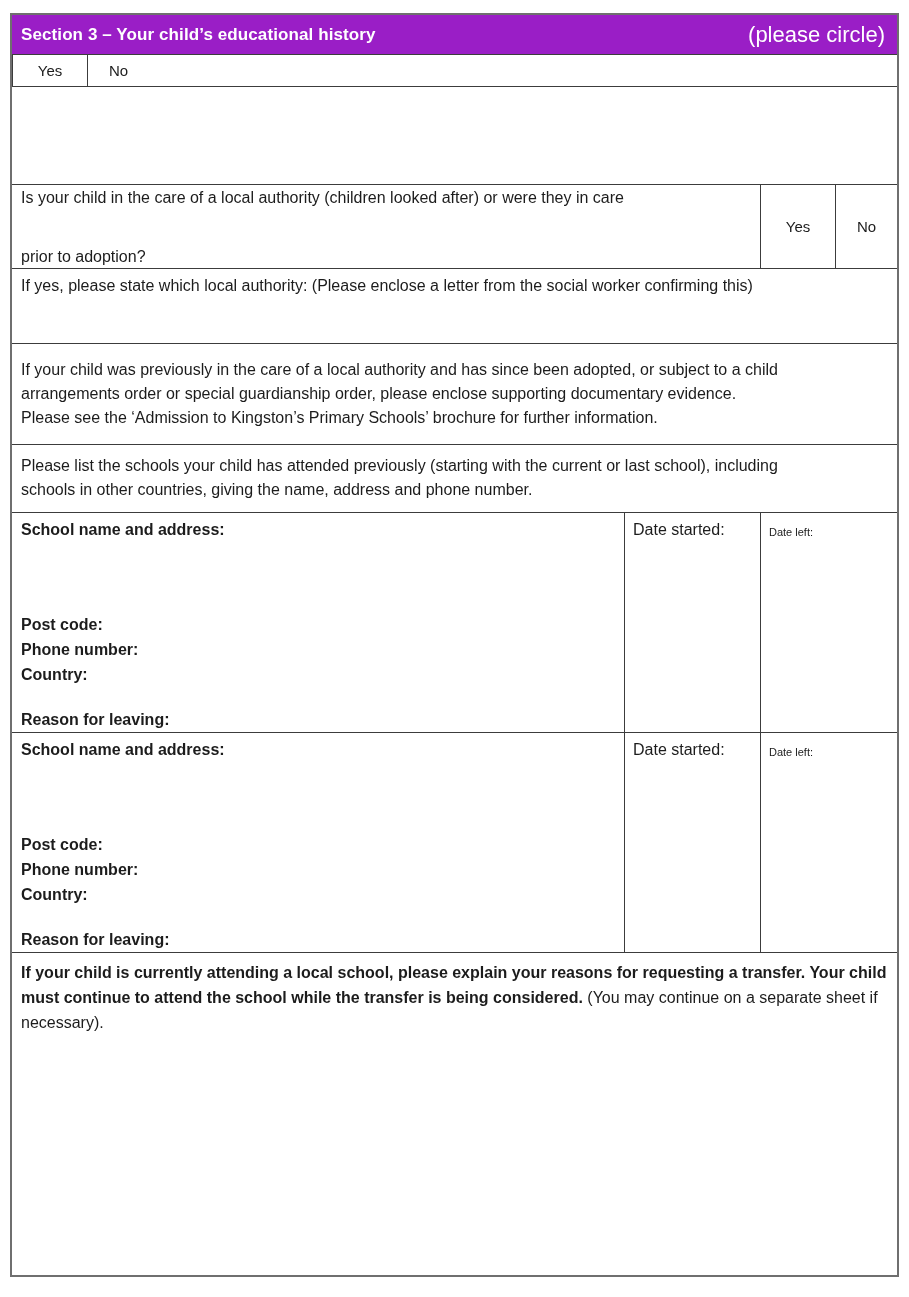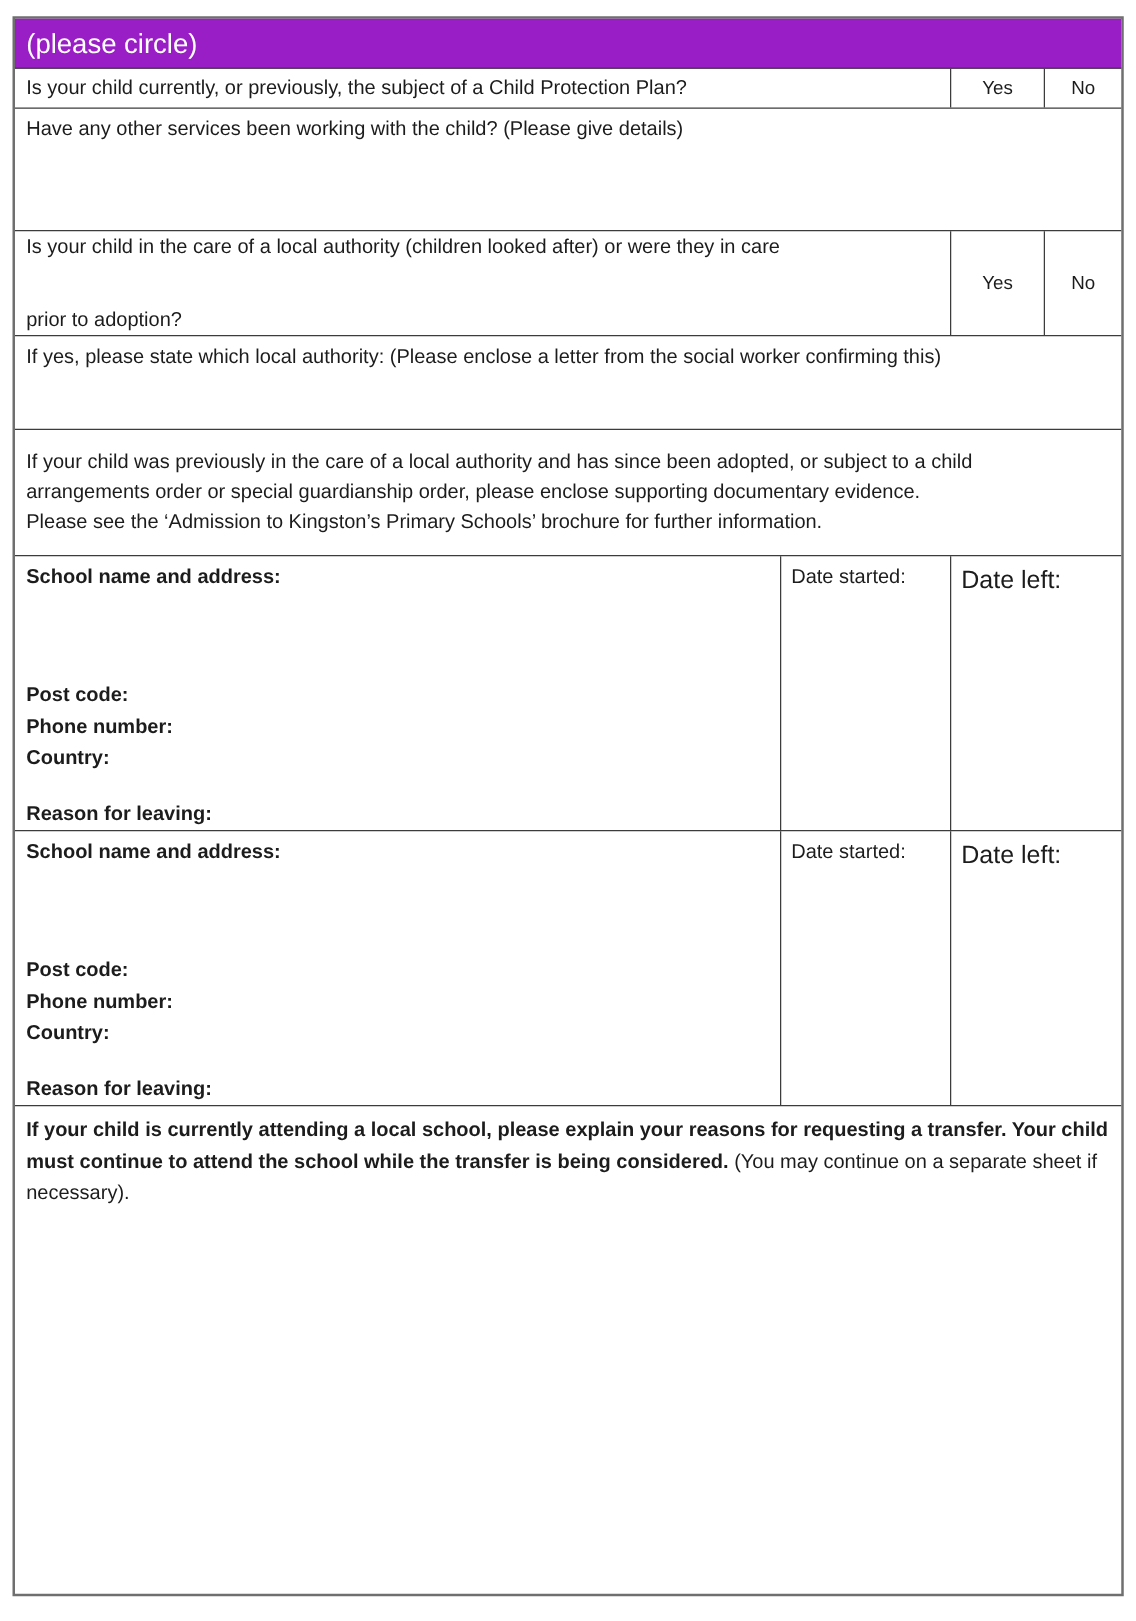--- a/index.html
+++ b/index.html
@@ -100,6 +100,7 @@
 <div class="form-container">
 
   <div class="header-bar">
+    <span class="section-title">Section 3 – Your child’s educational history</span>
     <span class="circle-note">(please circle)</span>
   </div>
 

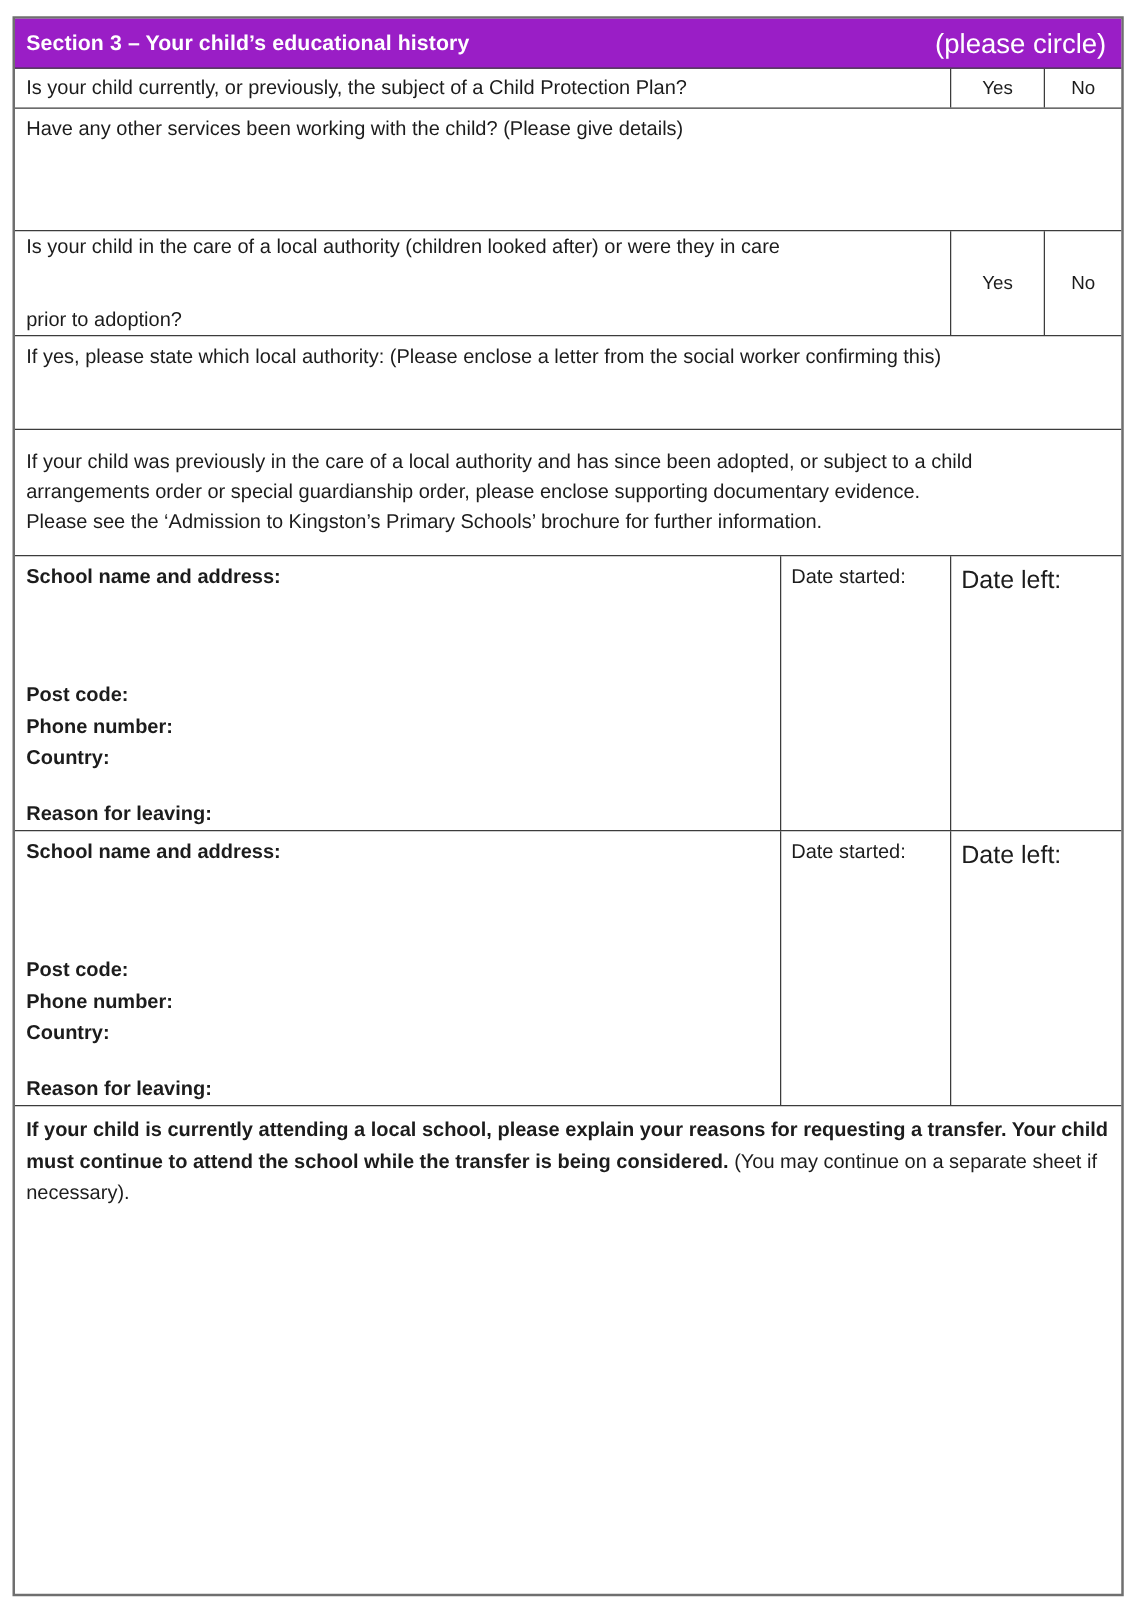--- a/index.html
+++ b/index.html
@@ -105,9 +105,6 @@
   </div>
 
   <div class="row r1">
-    <div class="q-cell">
-      <span class="nowrap-line">Is your child currently, or previously, the subject of a Child Protection Plan?</span>
-    </div>
     <div class="opt-cell">Yes</div>
     <div class="opt-cell no">No</div>
   </div>

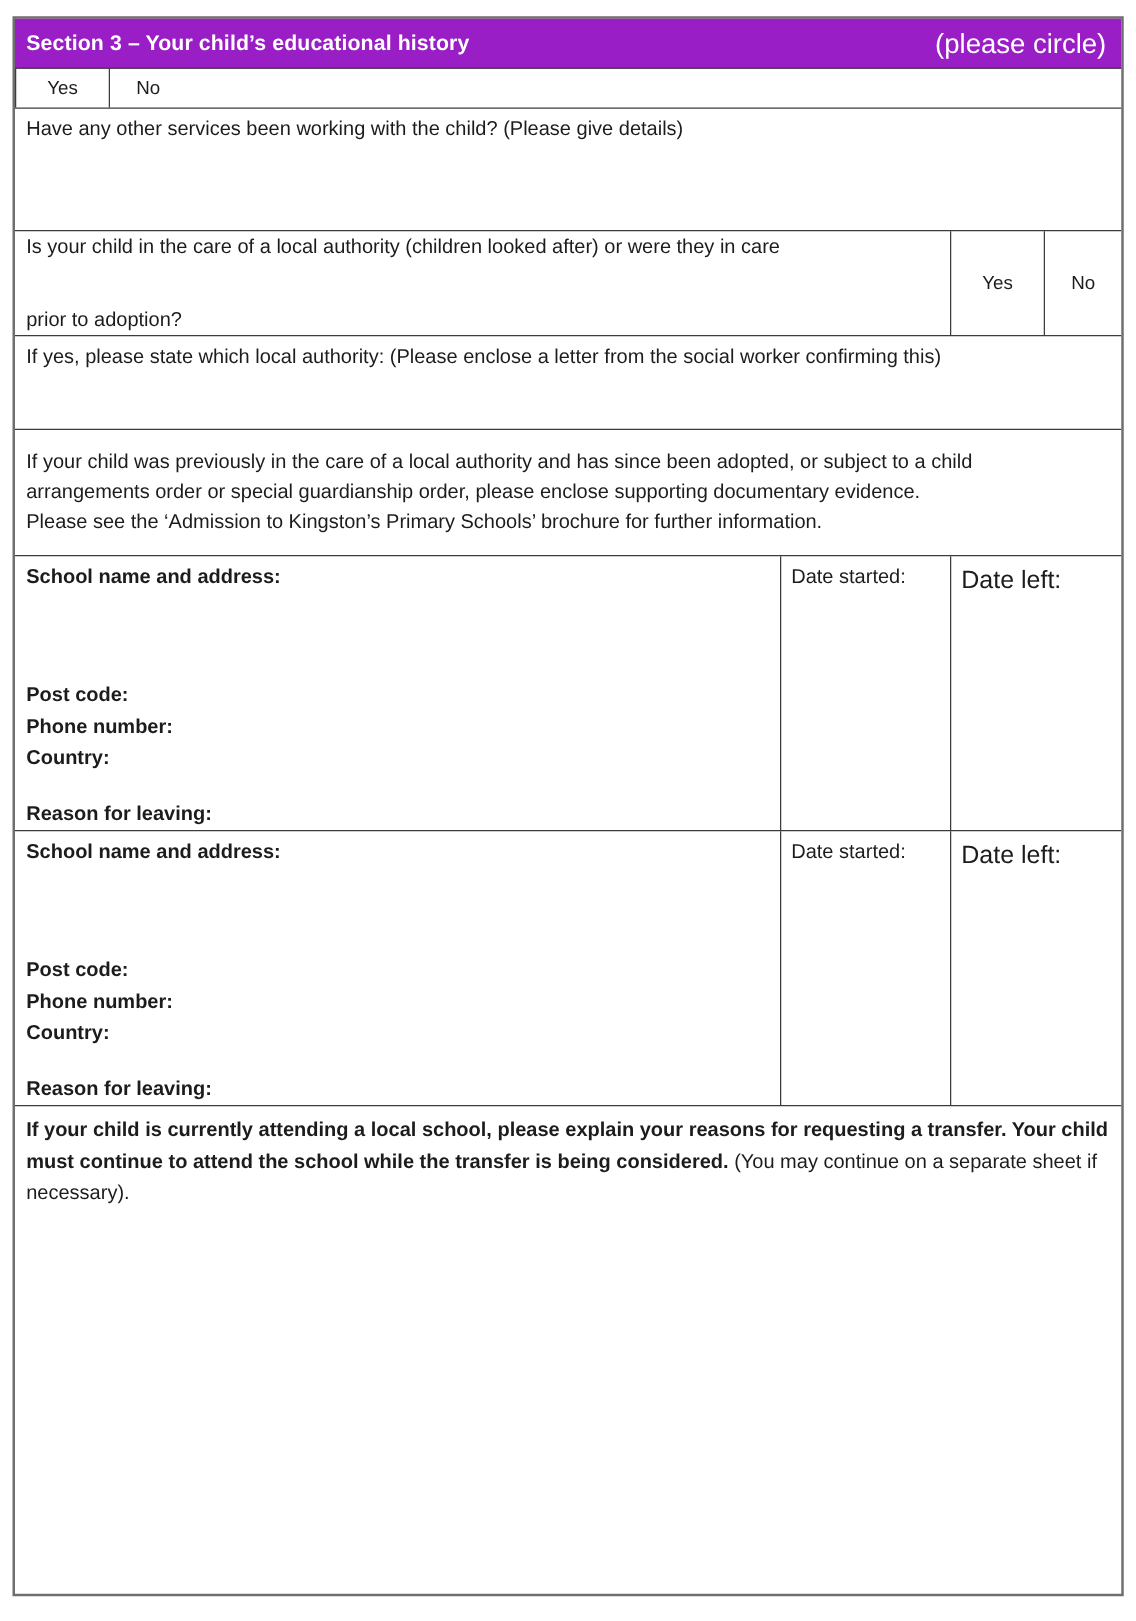--- a/index.html
+++ b/index.html
@@ -111,7 +111,6 @@
 
   <div class="row r2">
     <div class="q-cell">
-      <span class="nowrap-line">Have any other services been working with the child? (Please give details)</span>
       <div class="write-area"></div>
     </div>
   </div>

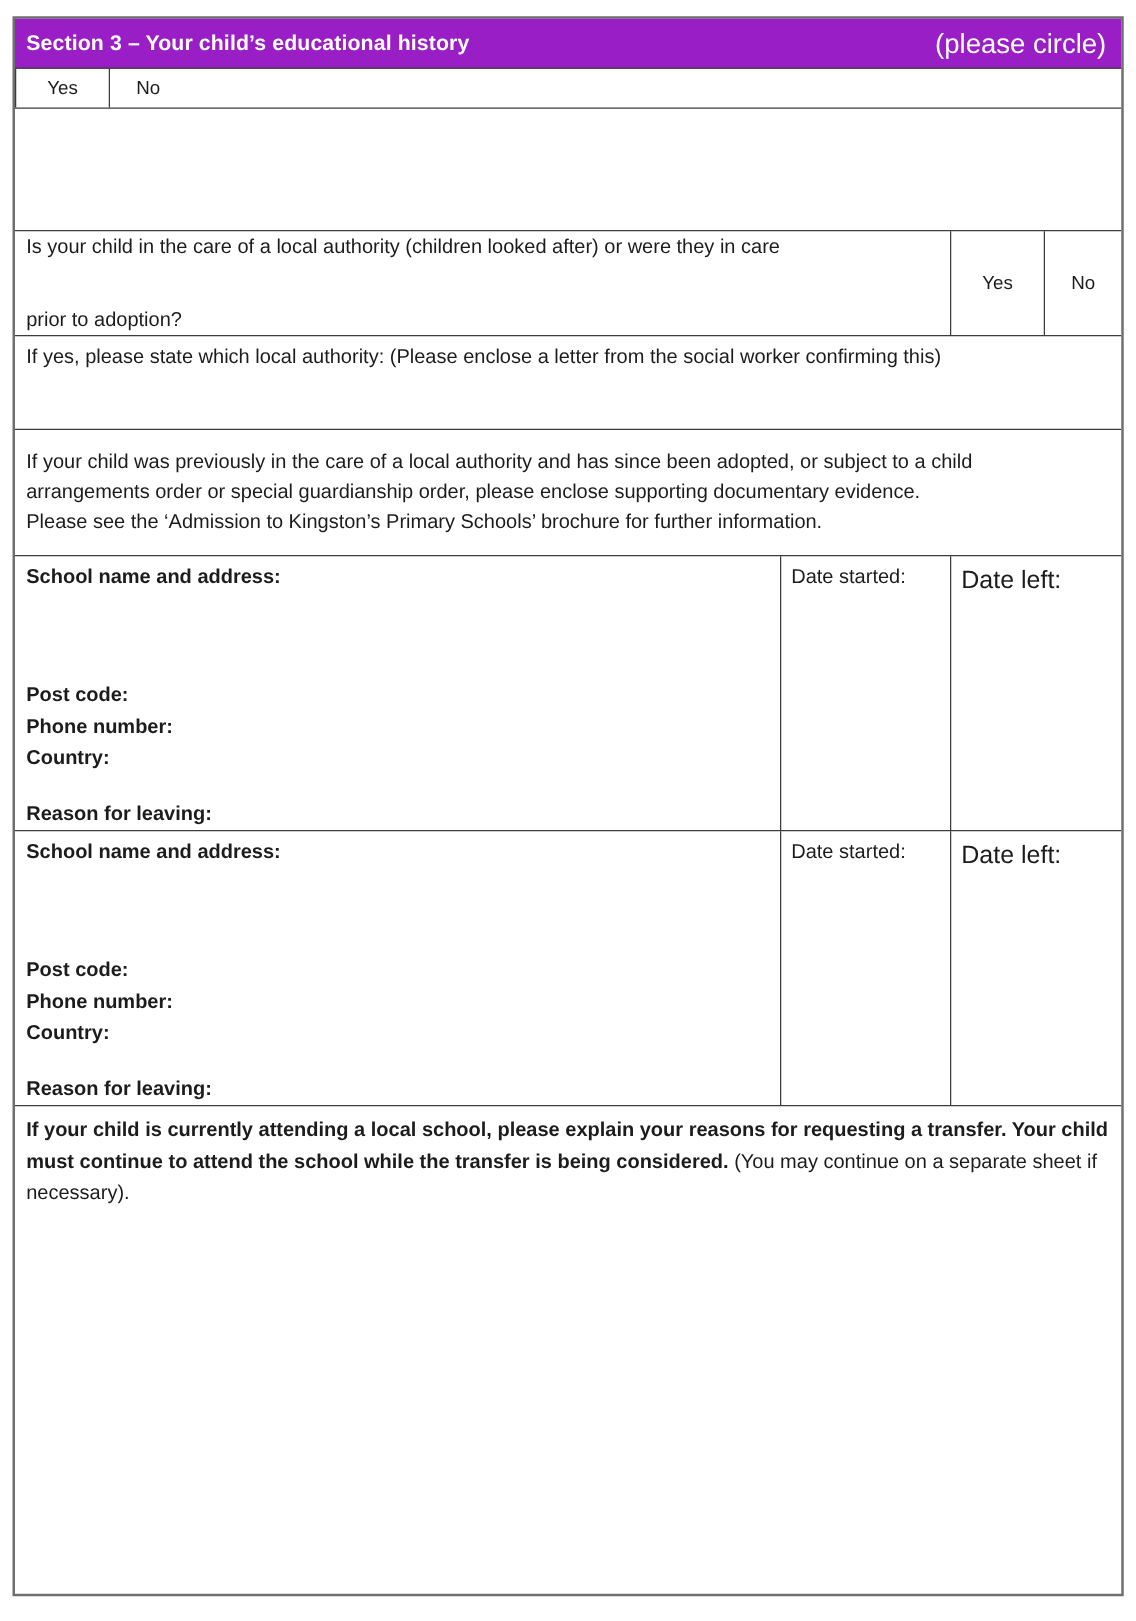--- a/index.html
+++ b/index.html
@@ -137,6 +137,10 @@
     <div class="nowrap-line">Please see the ‘Admission to Kingston’s Primary Schools’ brochure for further information.</div>
   </div>
 
+  <div class="row r6">
+    <div class="nowrap-line">Please list the schools your child has attended previously (starting with the current or last school), including</div>
+    <div class="nowrap-line">schools in other countries, giving the name, address and phone number.</div>
+  </div>
 
   <div class="row school-row">
     <div class="school-main">

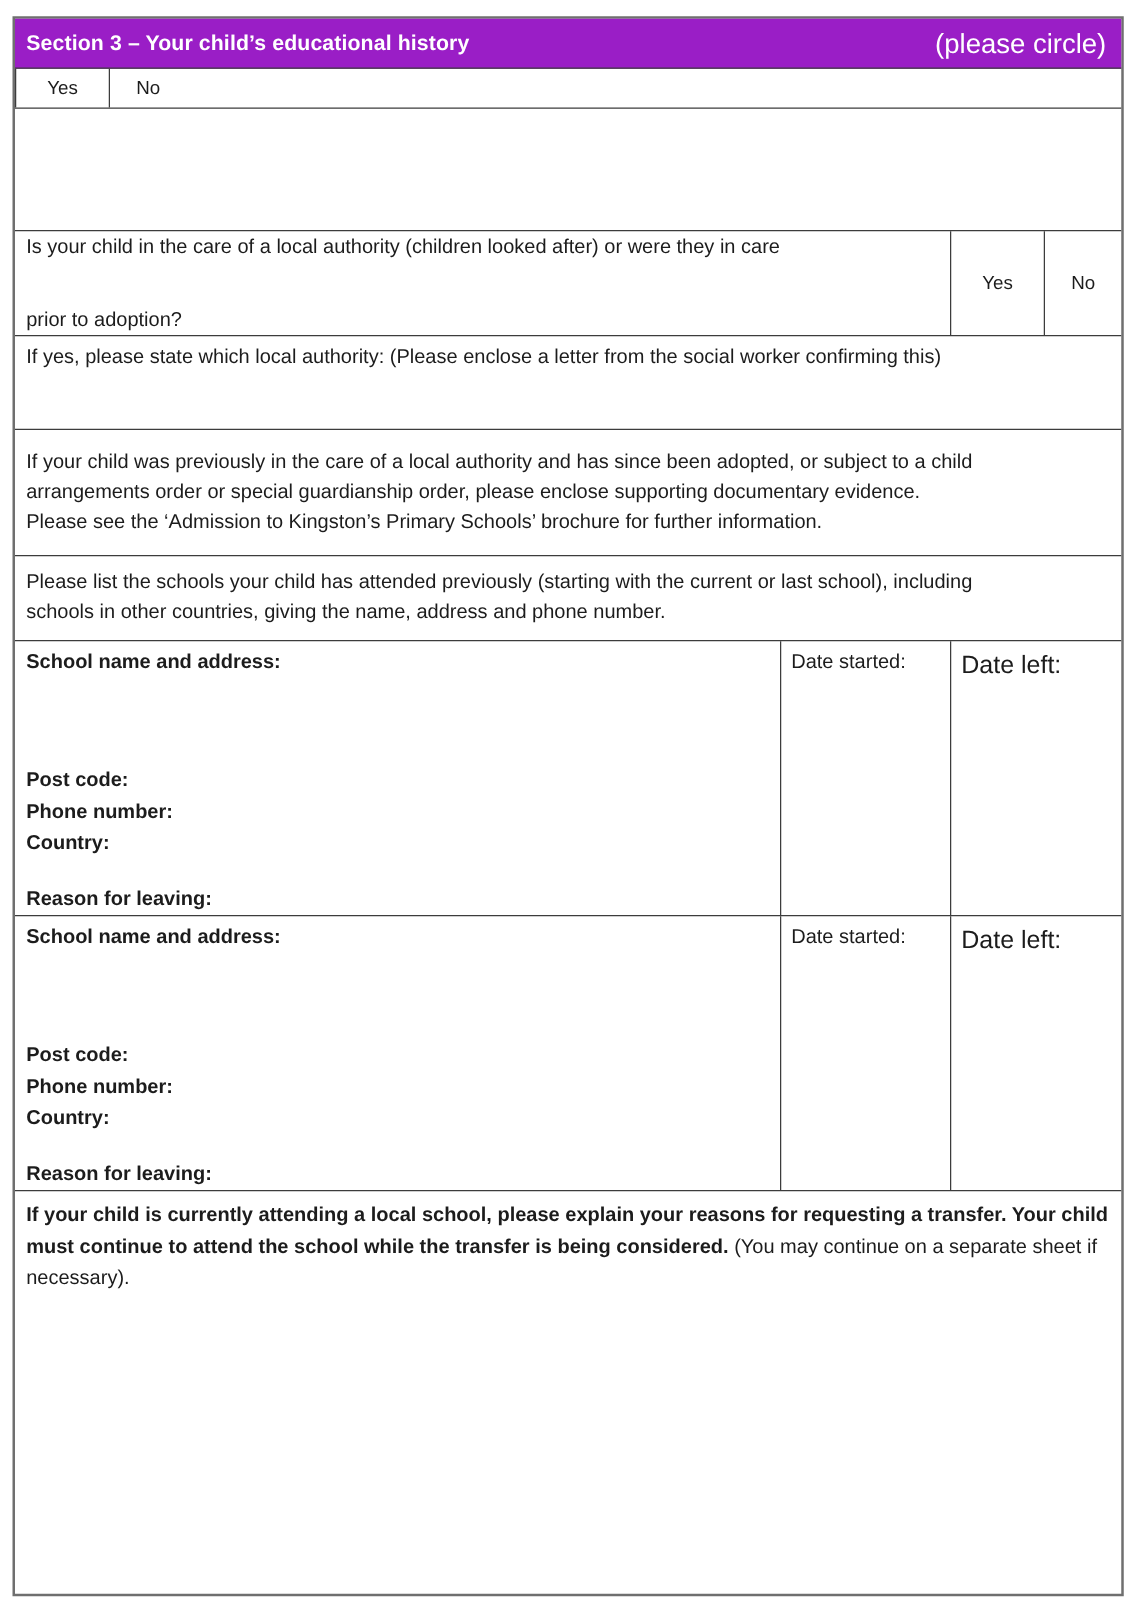--- a/index.html
+++ b/index.html
@@ -90,7 +90,7 @@
   }
   .date-cell.left-col { flex: 0 0 137px; padding-top: 8px; }
   .date-cell .label-line { line-height: 22px; white-space: nowrap; }
-  .date-cell.left-col .label-line { font-size: 20px; }
+  .date-cell.left-col .label-line { font-size: 11px; }
 
   .transfer-text strong { font-weight: bold; }
 </style>

